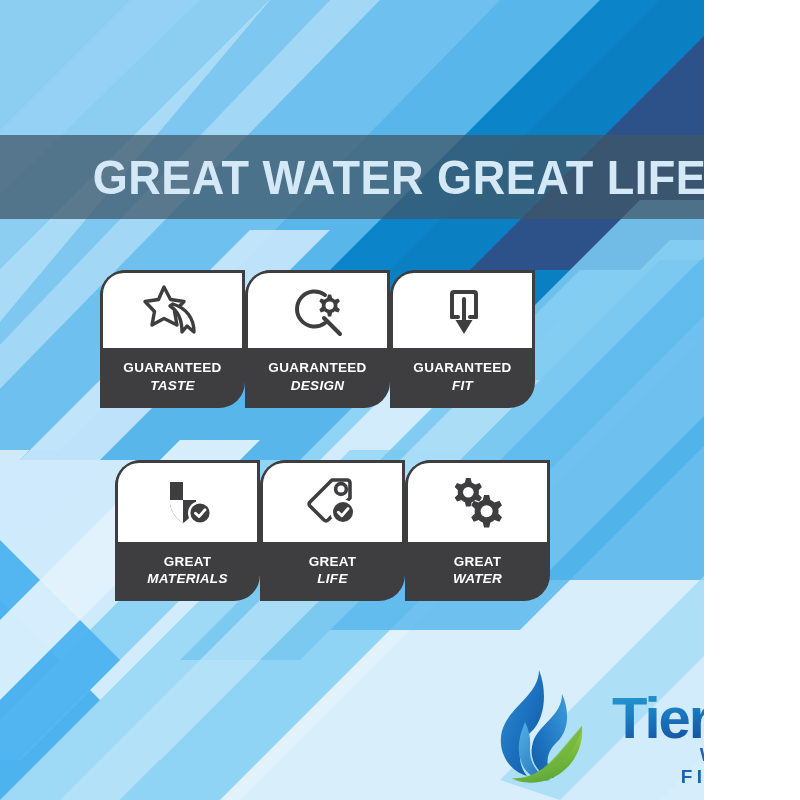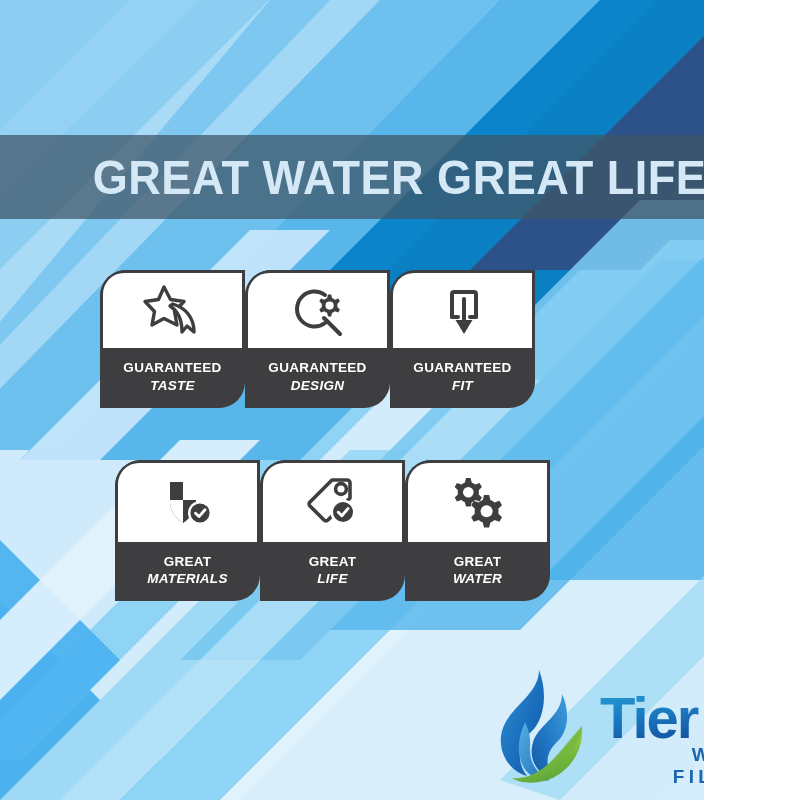--- a/index.html
+++ b/index.html
@@ -110,7 +110,7 @@
   .logo-mark { width: 108px; flex: none; }
   .logo-text {
     position: relative;
-    margin-left: 0;
+    margin-left: 12px;
     padding-top: 22px;
   }
   .wordmark { display: block; }

